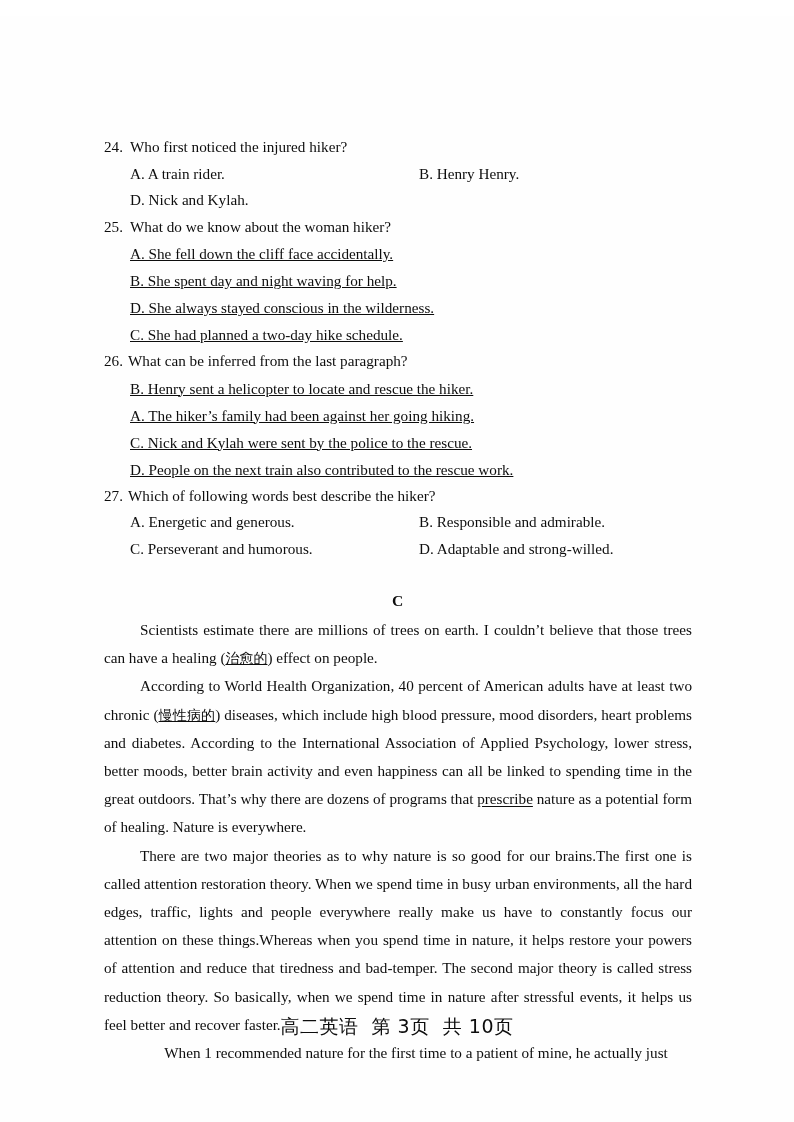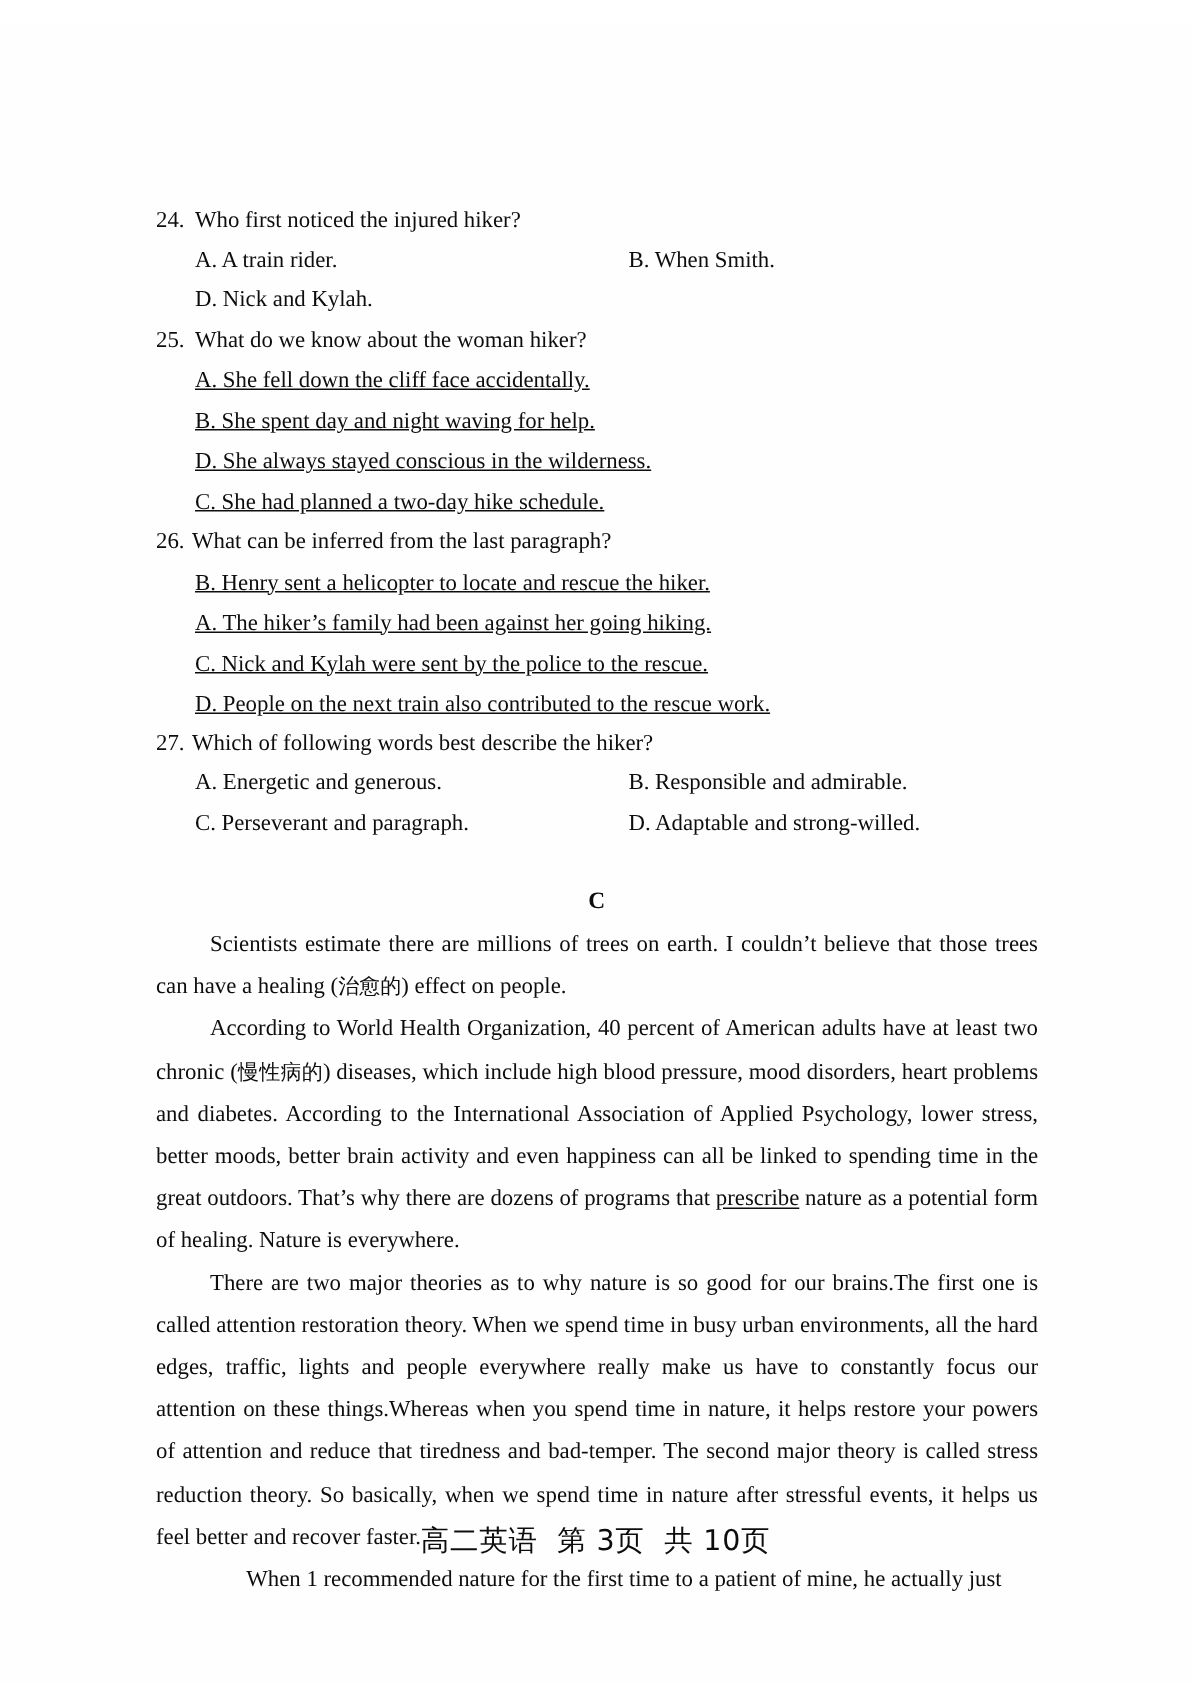--- a/index.html
+++ b/index.html
@@ -127,7 +127,7 @@
       </div>
       <div class="opt-row">
         <div class="opt-col-a">A. A train rider.</div>
-        <div class="opt-col-b">B. When Smith.</div>
+        <div class="opt-col-b">B. Henry Henry.</div>
       </div>
       <div class="opt-row">
         <div class="opt-col-b">D. Nick and Kylah.</div>

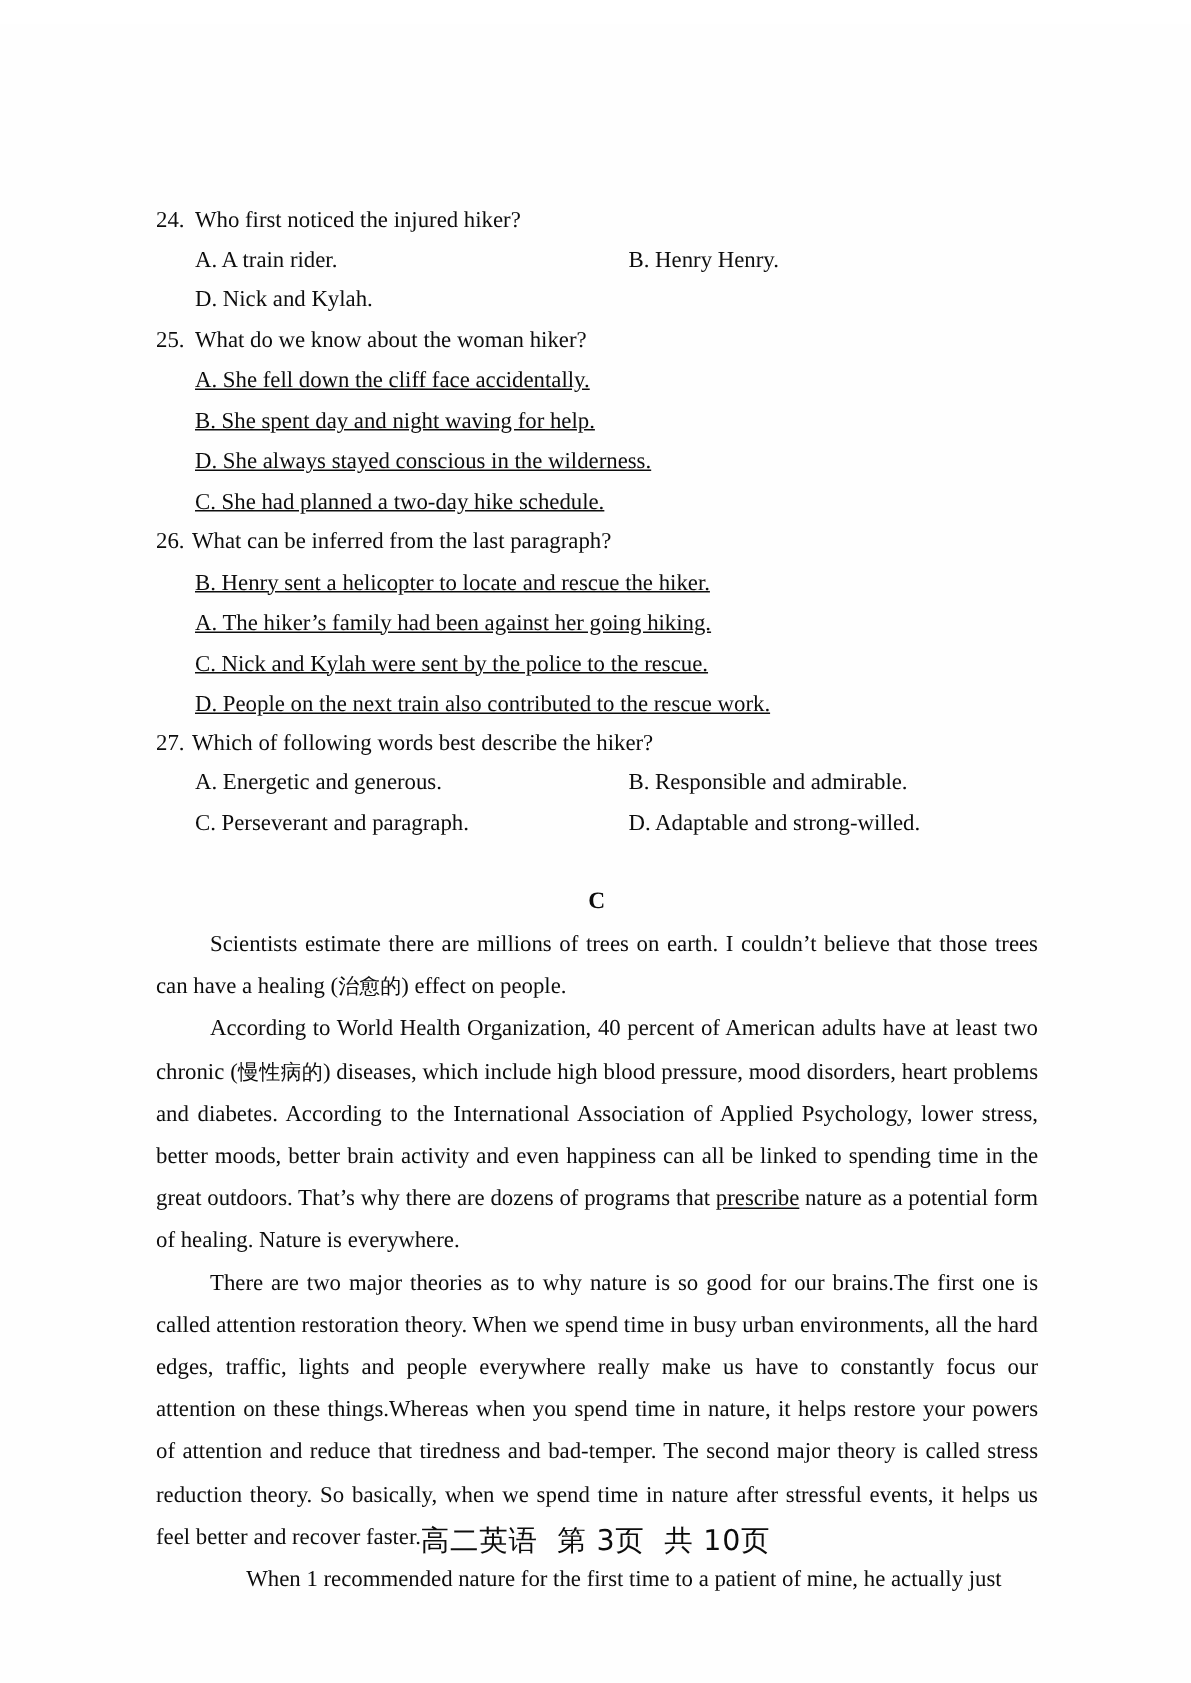--- a/index.html
+++ b/index.html
@@ -163,7 +163,7 @@
         <div class="opt-col-b">B. Responsible and admirable.</div>
       </div>
       <div class="opt-row">
-        <div class="opt-col-a">C. Perseverant and paragraph.</div>
+        <div class="opt-col-a">C. Perseverant and humorous.</div>
         <div class="opt-col-b">D. Adaptable and strong-willed.</div>
       </div>
     </div>

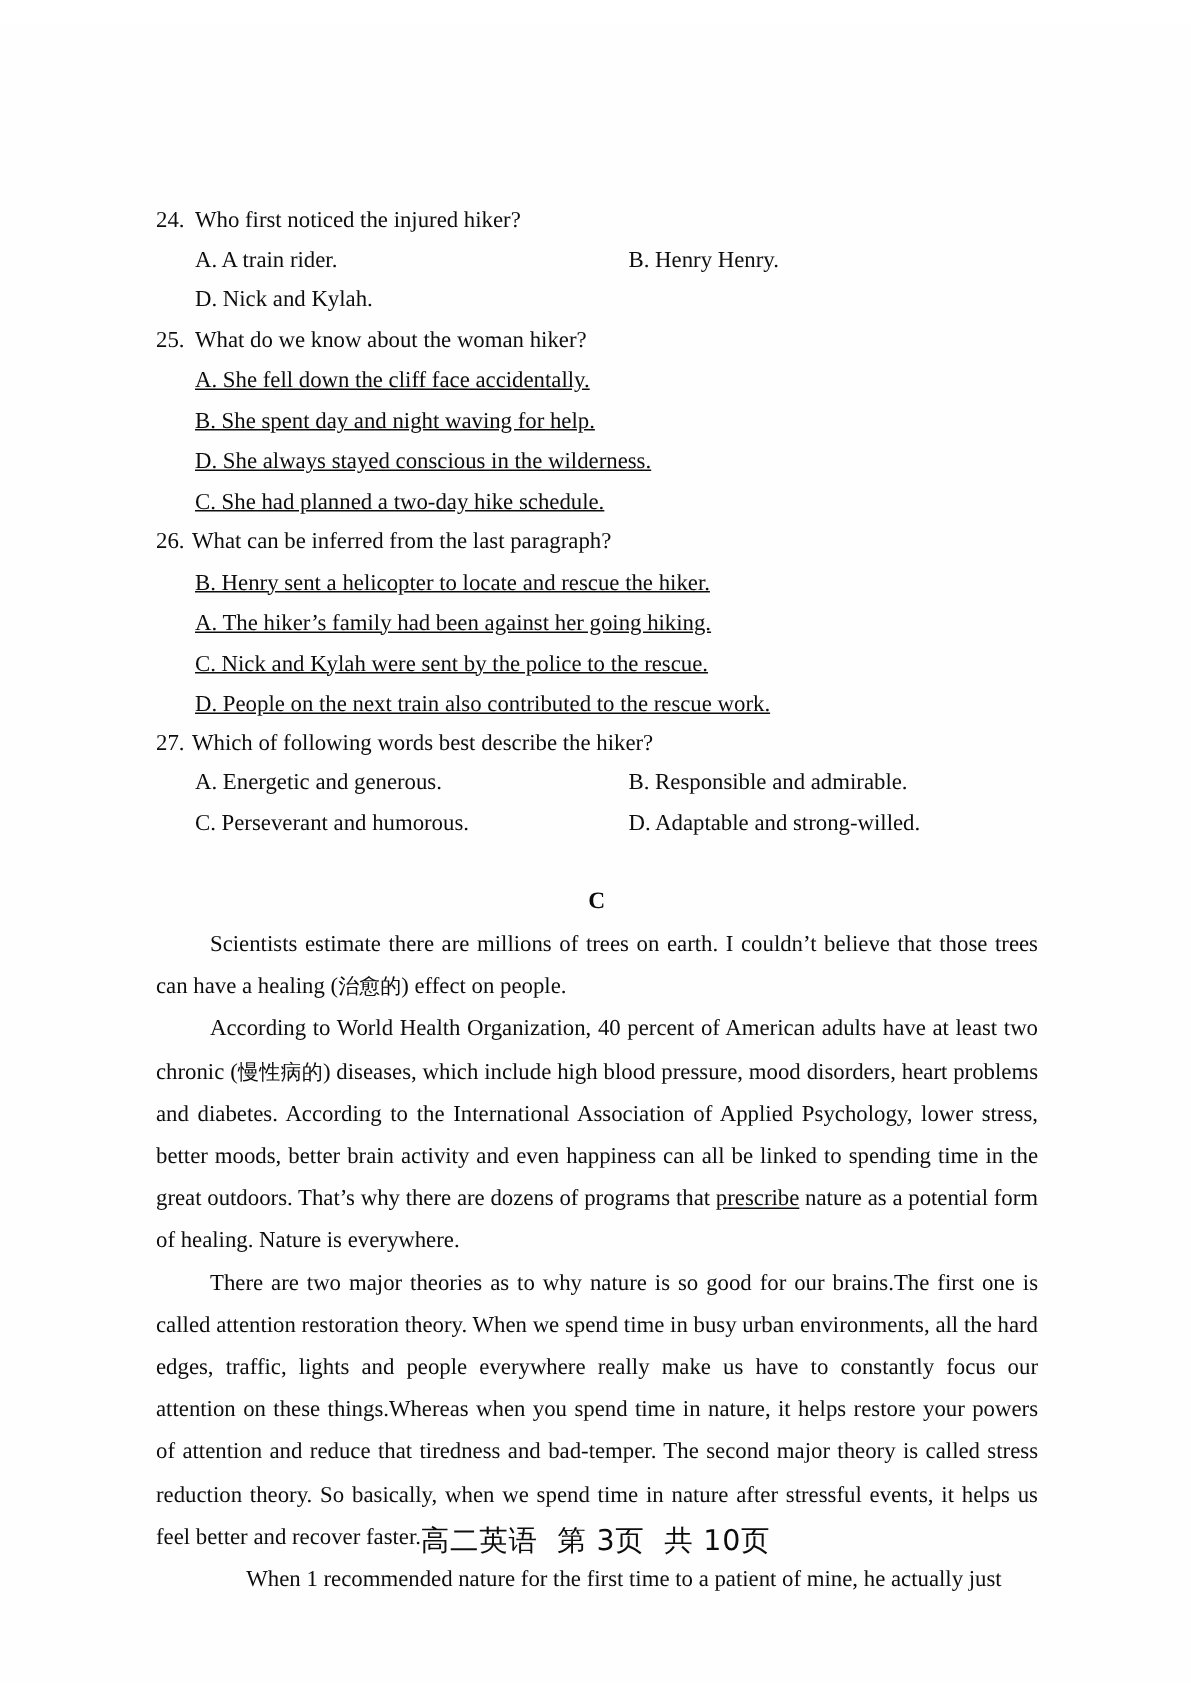--- a/index.html
+++ b/index.html
@@ -92,6 +92,7 @@
   .cn {
     font-family: "DejaVu Sans", sans-serif;
     font-size: 14px;
+    text-decoration: underline;
   }
   .underline {
     text-decoration: underline;

